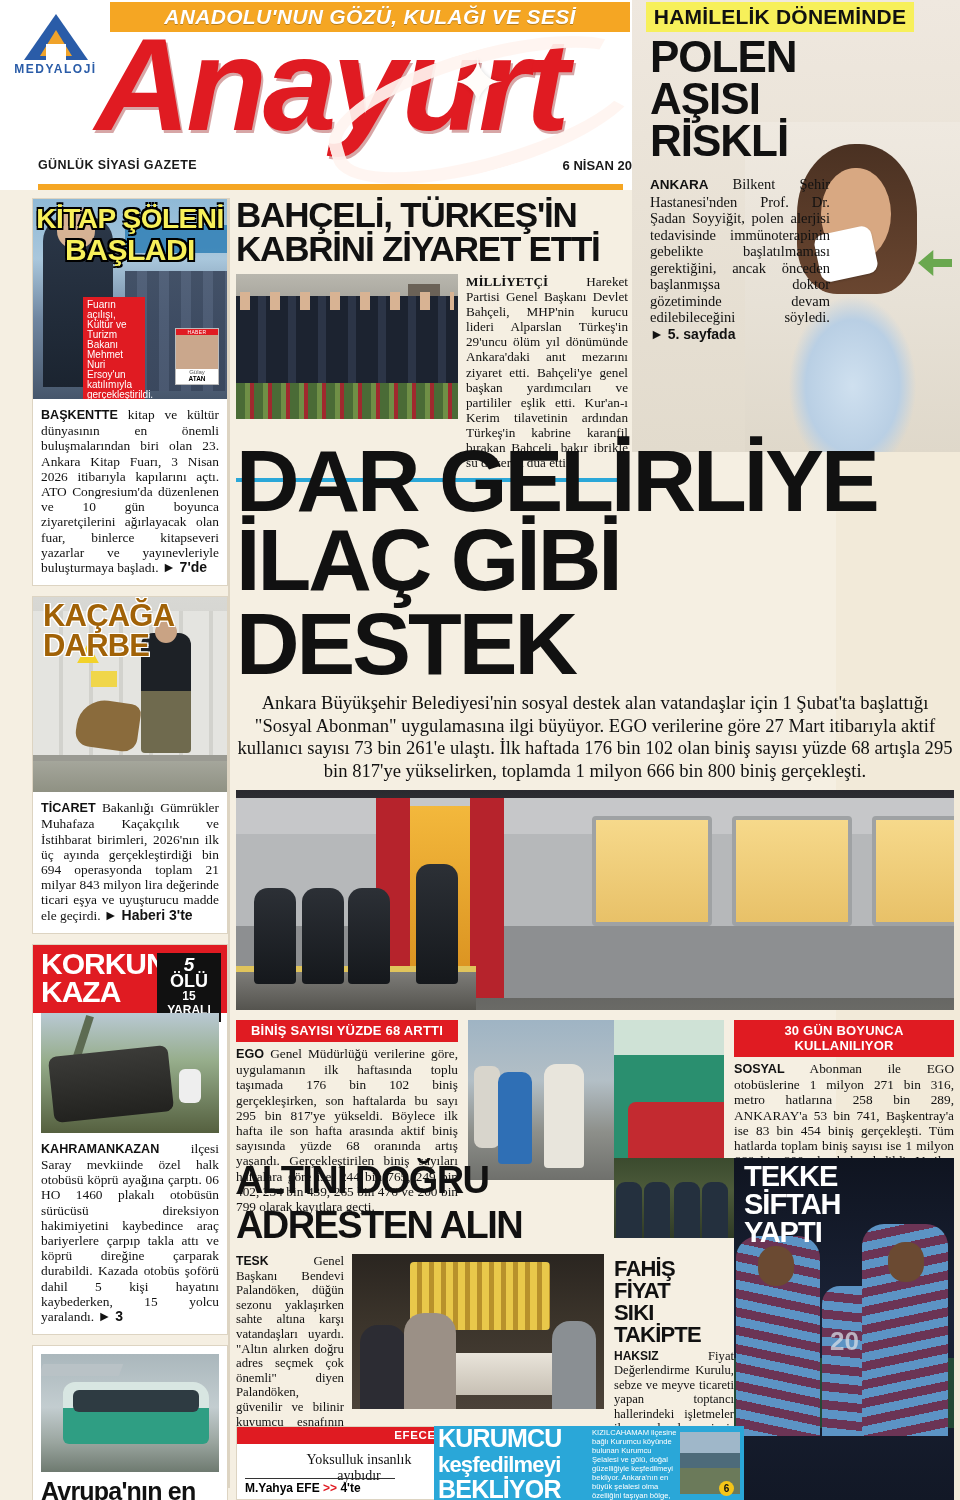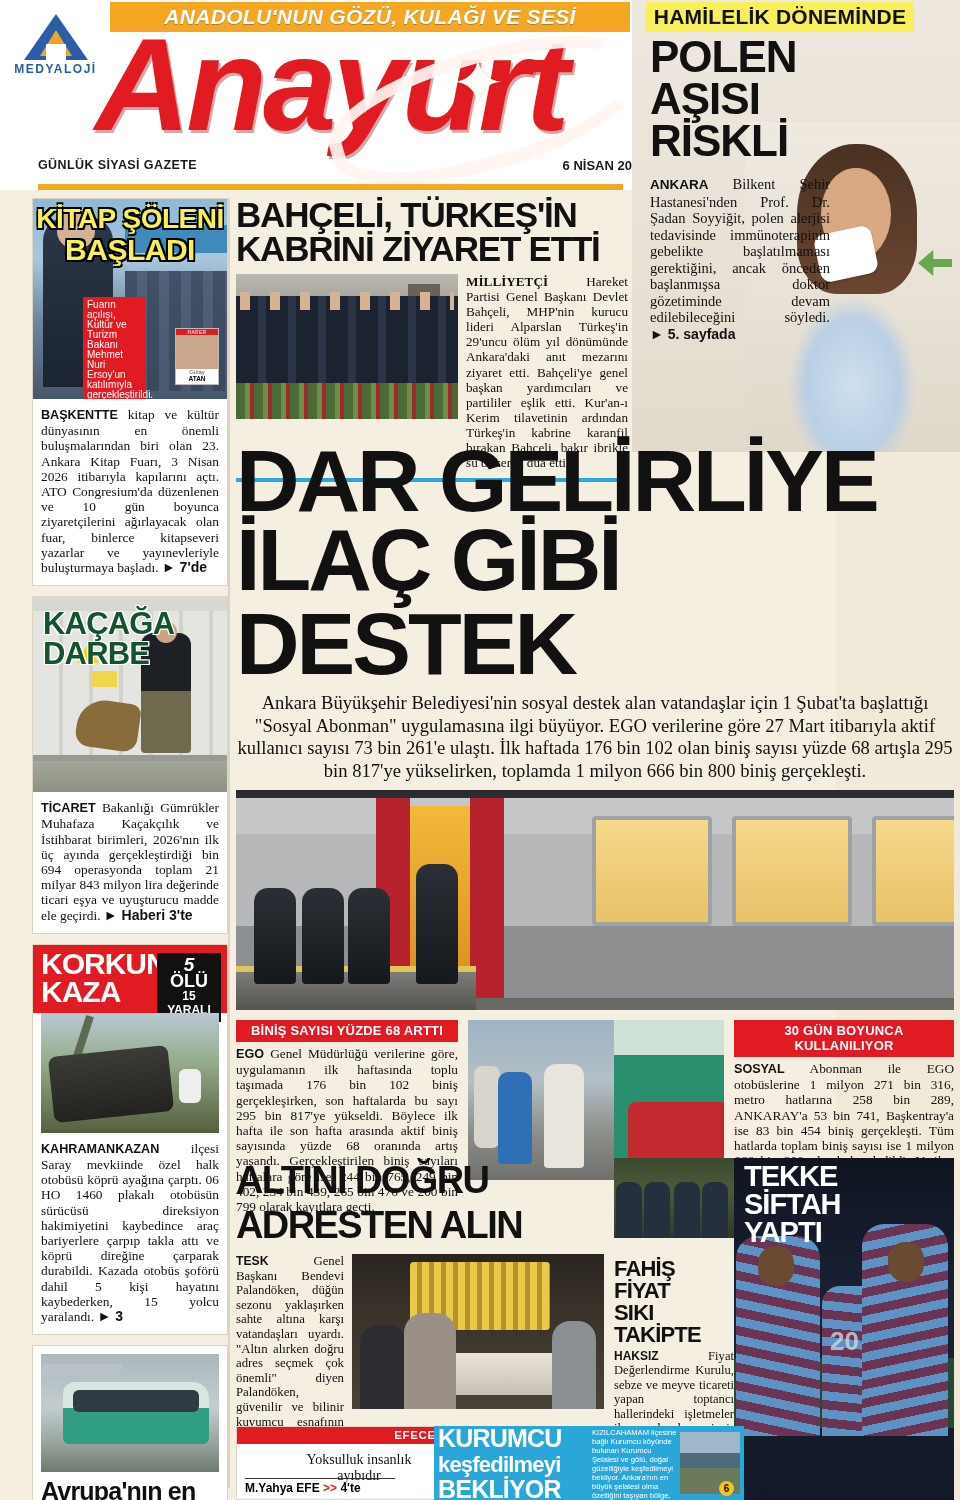--- a/index.html
+++ b/index.html
@@ -210,8 +210,8 @@
   }
   .kacak-bg .ycard { position:absolute; left:58px; top:74px; width:26px; height:16px; background:#f0d64a; }
   .kacak-title {
-    position:absolute; left:10px; top:12px;
-    font-family:"Liberation Sans", sans-serif; font-weight:bold; color:#14532d;
+    position:absolute; left:10px; top:4px;
+    font-family:"Liberation Sans", sans-serif; font-weight:bold; color:#a16207;
     font-size:31px; line-height:30px; letter-spacing:-.8px;
     text-shadow: -1.2px -1.2px 0 #fff,1.2px -1.2px 0 #fff,-1.2px 1.2px 0 #fff,1.2px 1.2px 0 #fff;
   }

